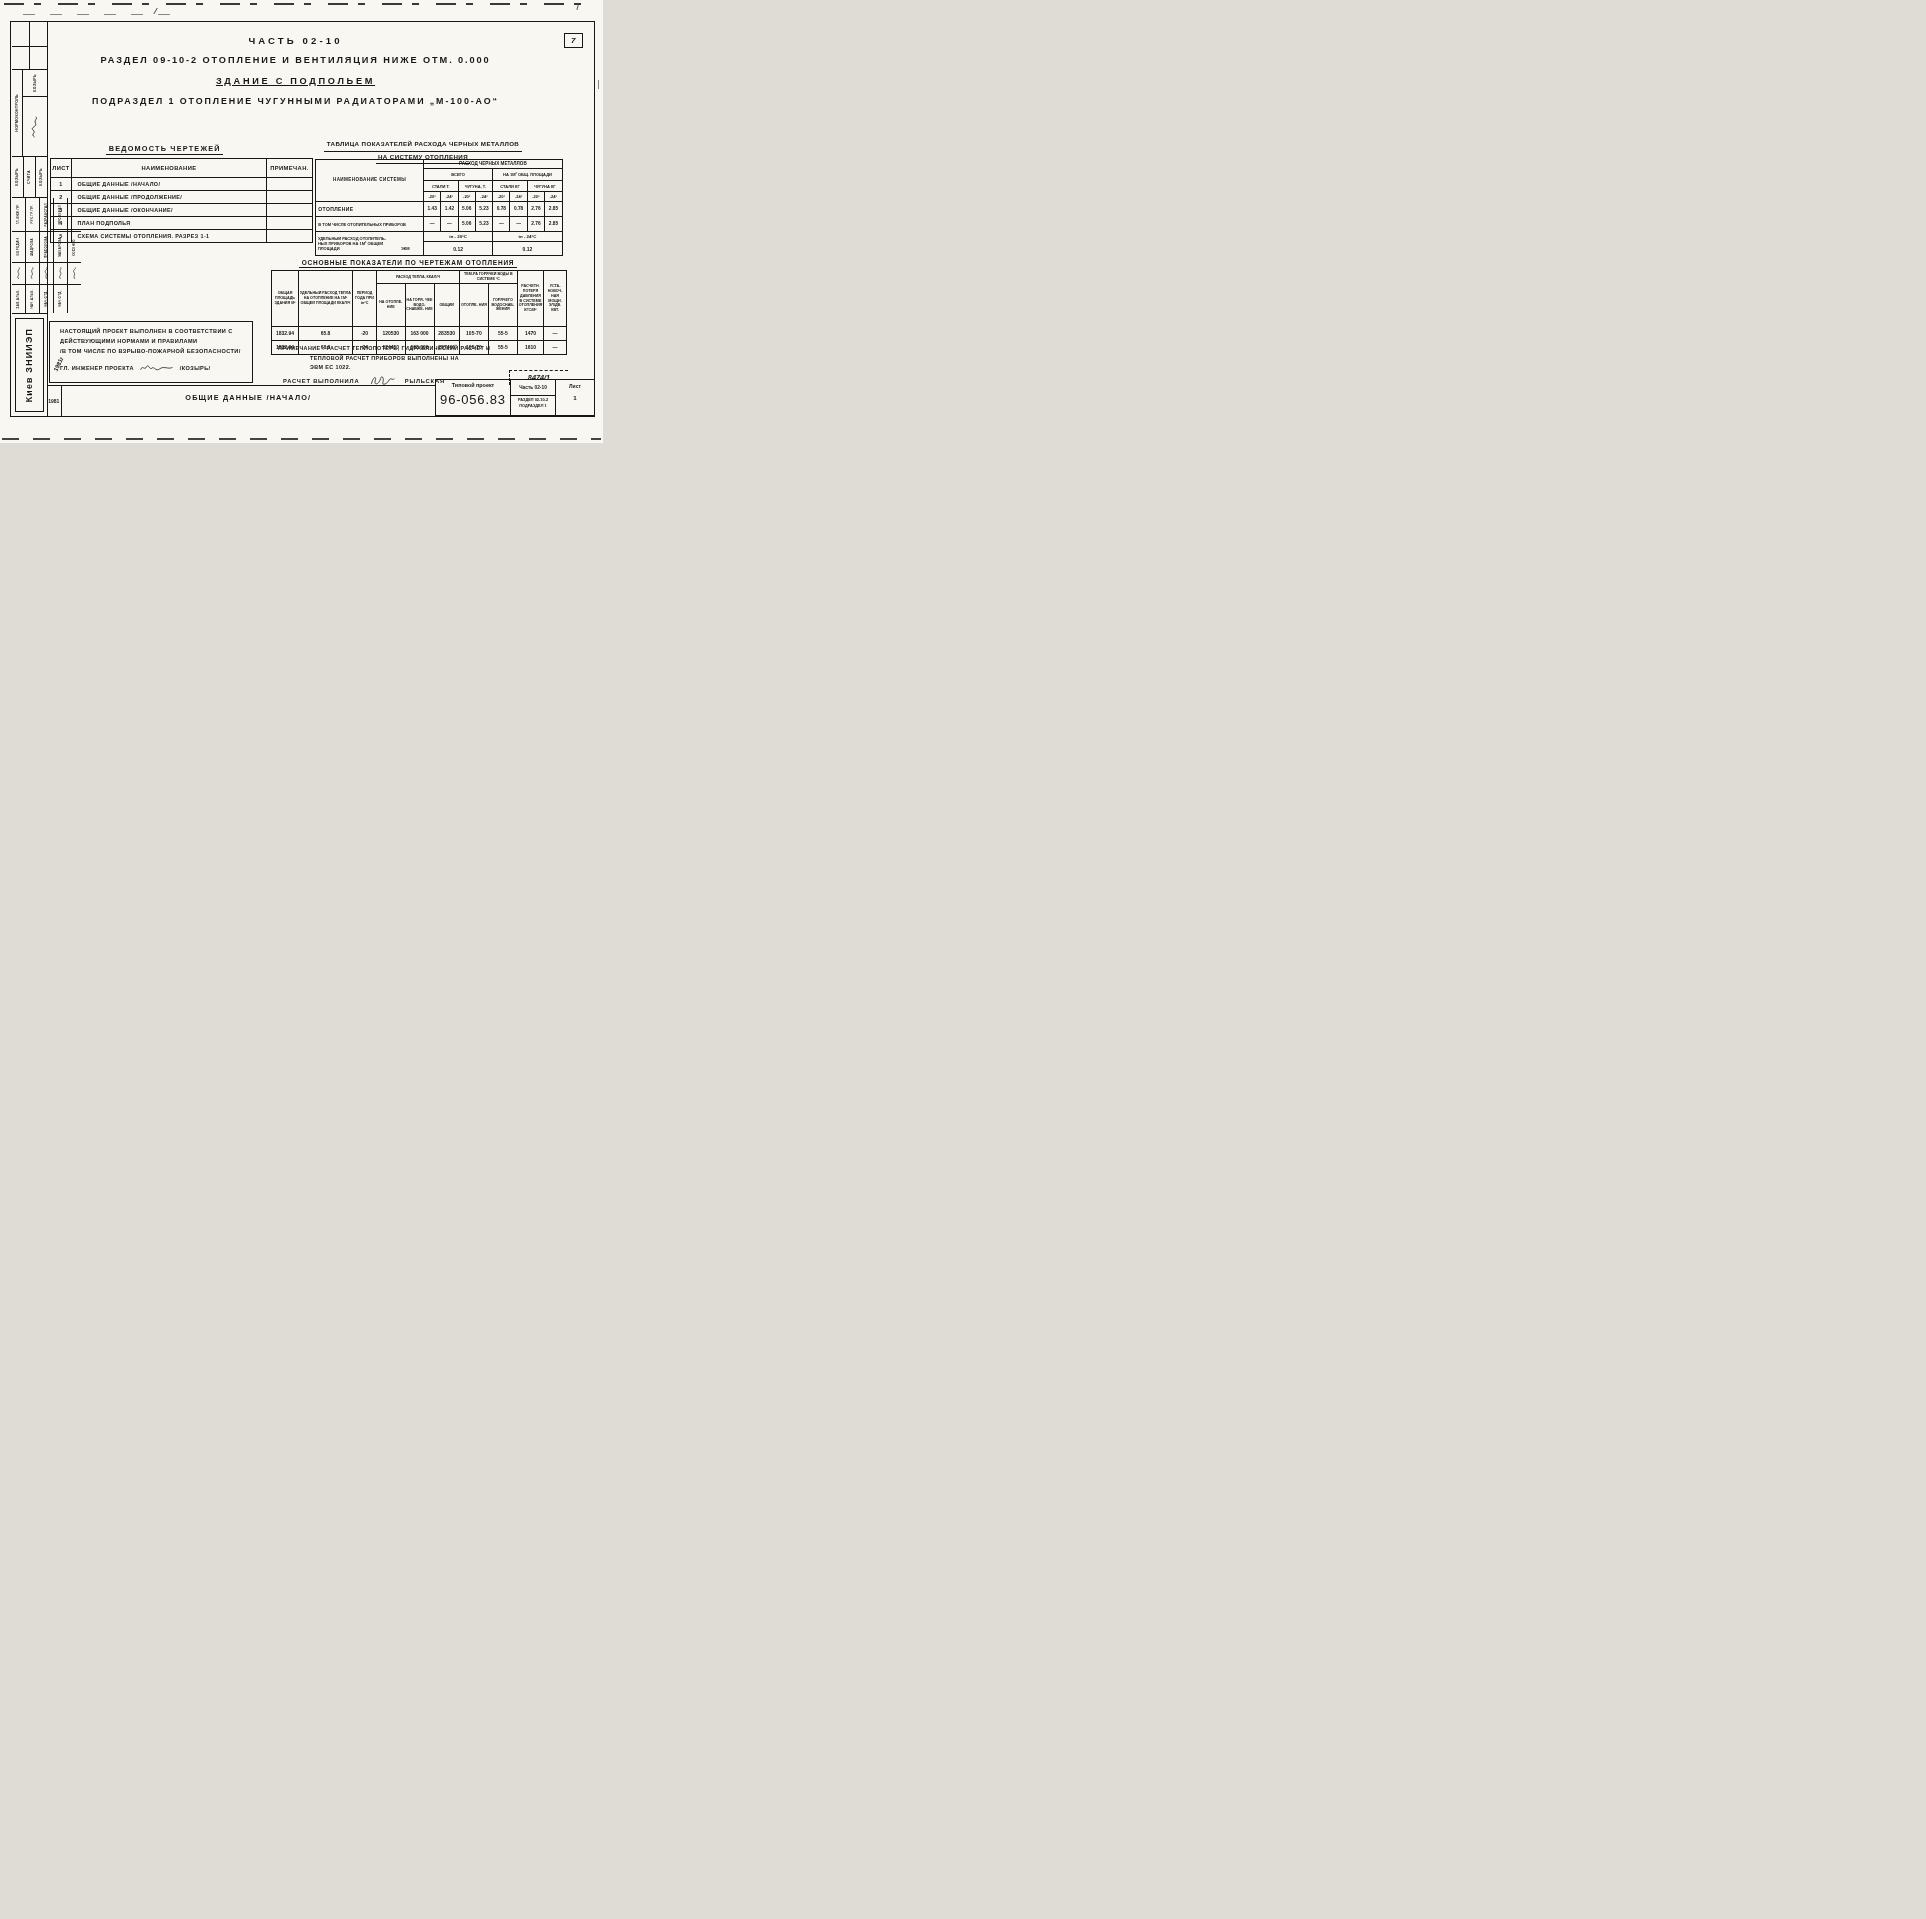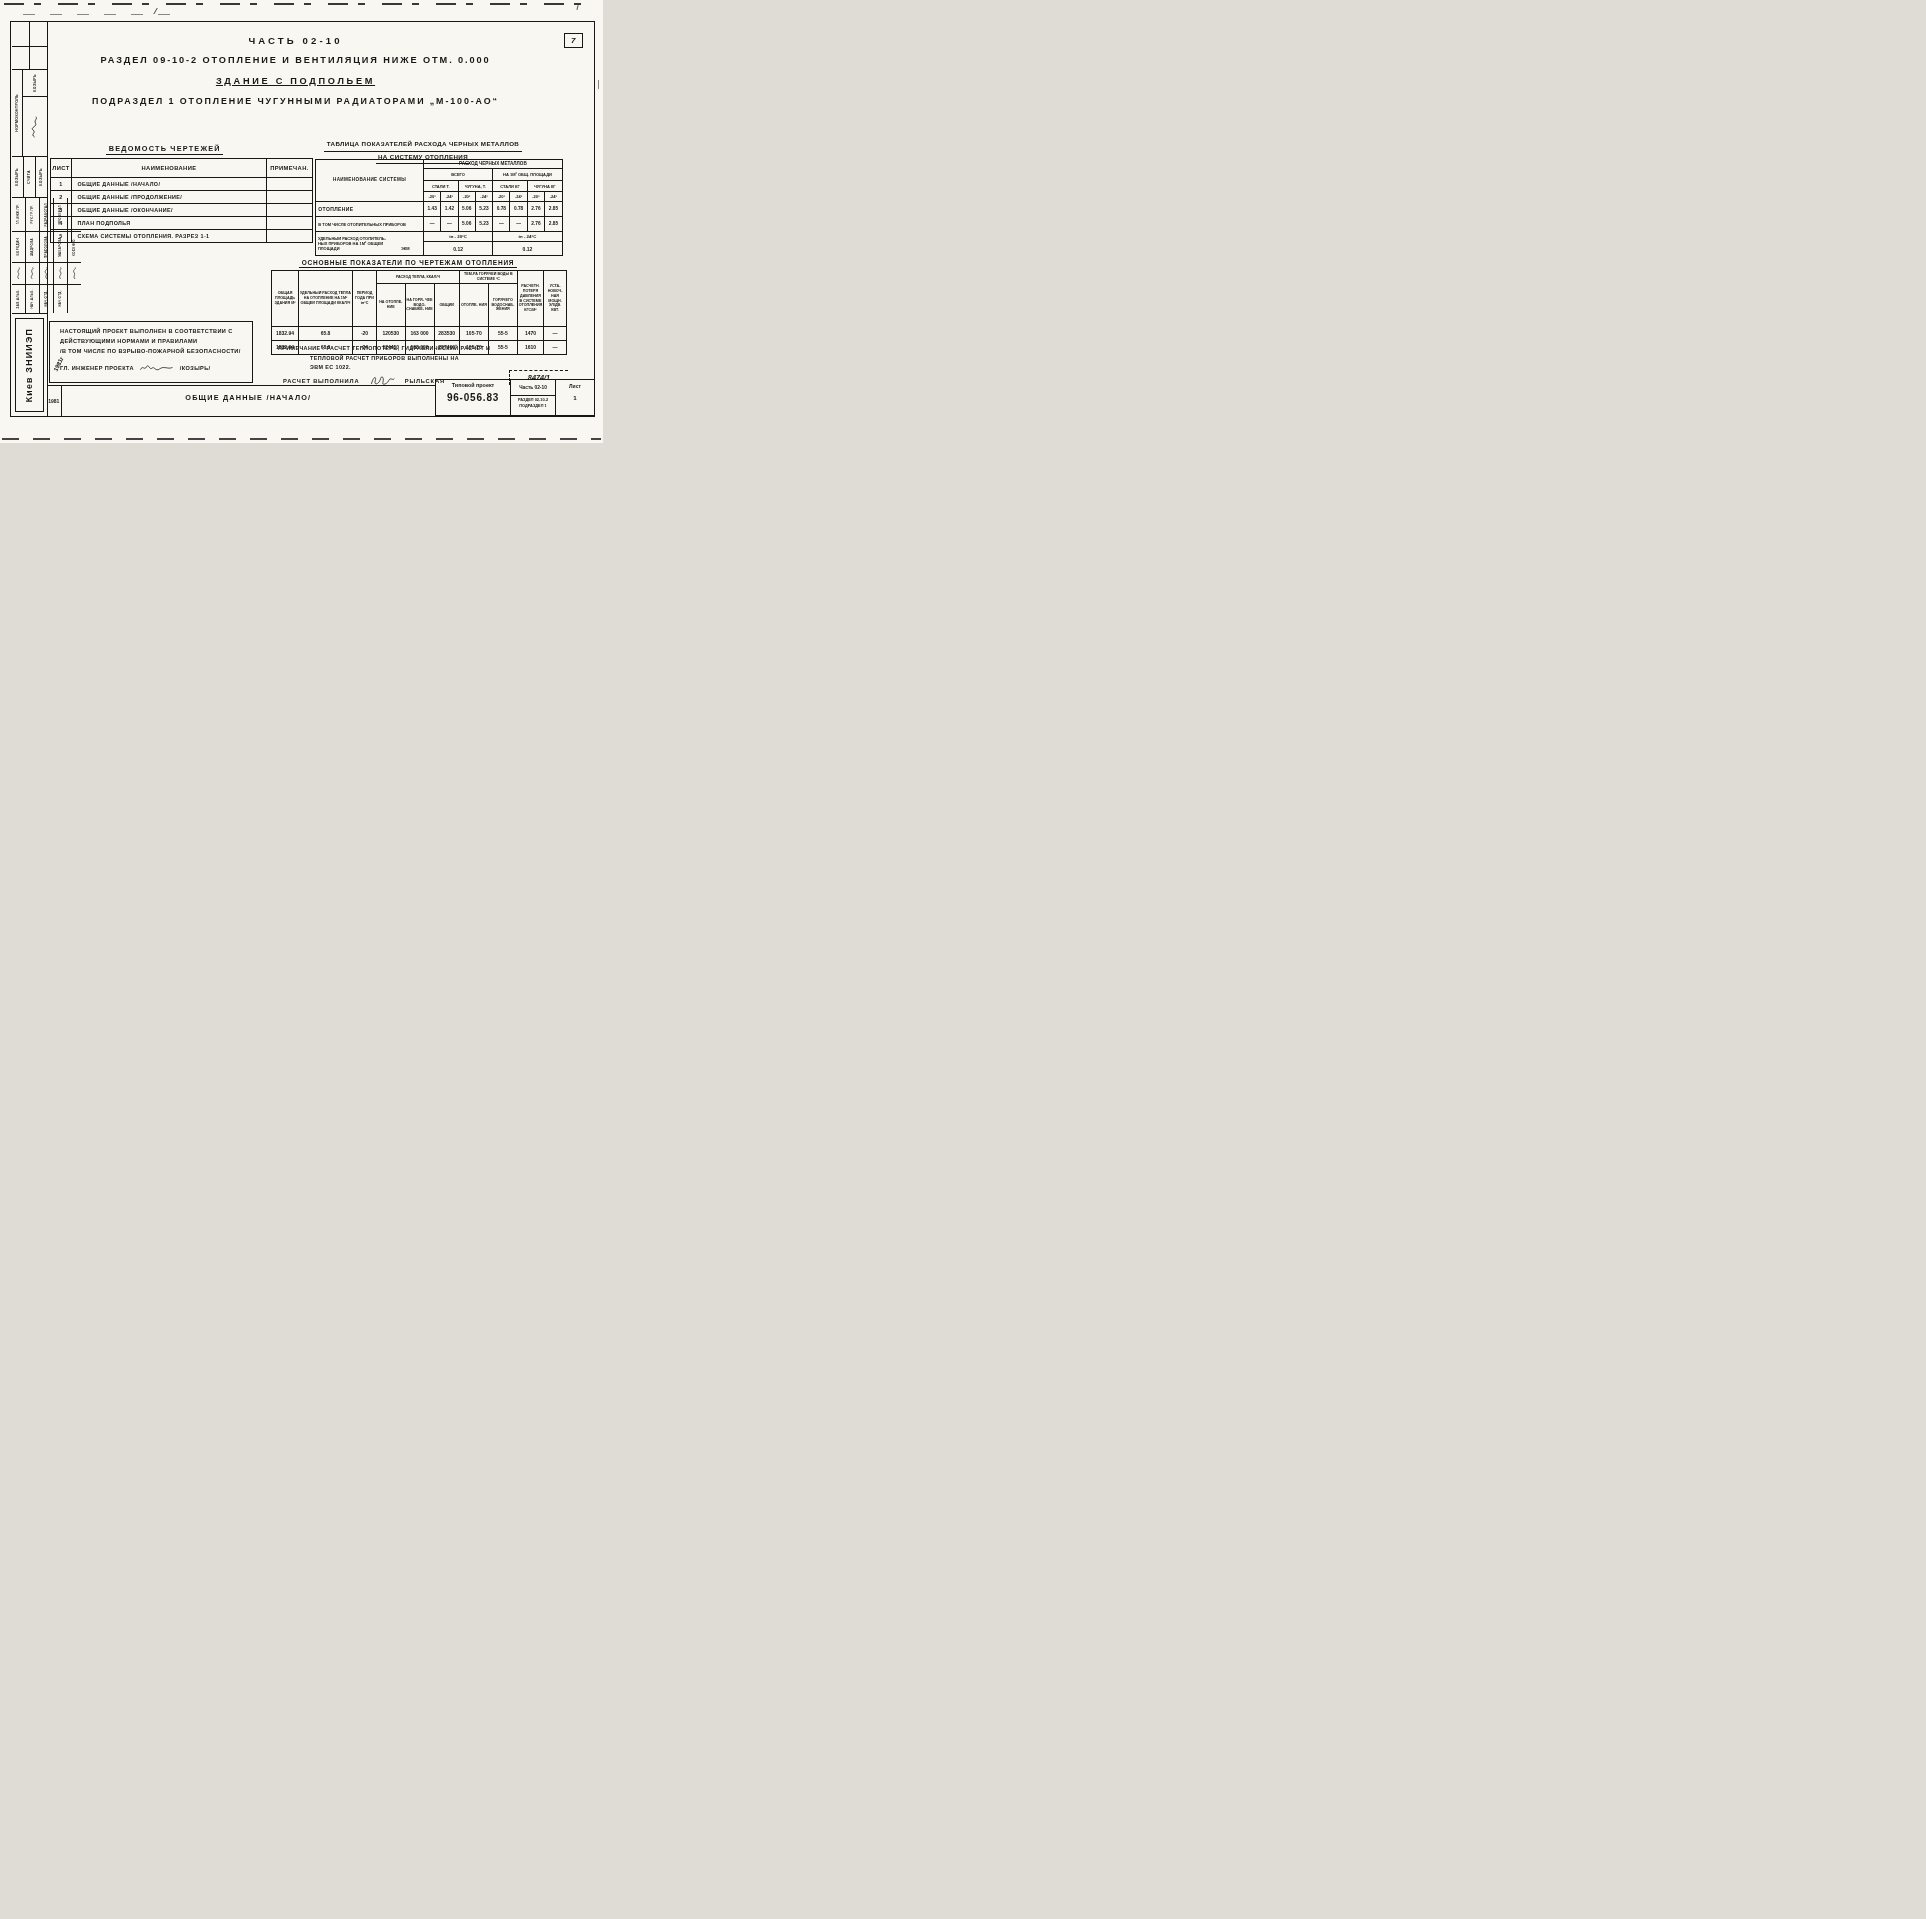--- a/index.html
+++ b/index.html
@@ -79,7 +79,7 @@
   .tblock{position:absolute;left:435px;top:379px;width:159px;height:37px;border:1.2px solid var(--ink);border-right:none;display:flex;}
   .tblock .tp{width:75px;border-right:1.2px solid var(--ink);text-align:center;padding-top:2.3px;}
   .tblock .tp .l1{font-size:5.4px;font-weight:bold;}
-  .tblock .tp .l2{font-size:10px;font-weight:bold;margin-top:3.9px;letter-spacing:0.8px;}
+  .tblock .tp .l2{font-size:13px;font-weight:normal;margin-top:3.9px;letter-spacing:0.8px;}
   .tblock .pt{width:45px;border-right:1.2px solid var(--ink);display:flex;flex-direction:column;}
   .tblock .pt .a{height:16px;border-bottom:1.2px solid var(--ink);display:flex;align-items:center;justify-content:center;font-size:4.8px;font-weight:bold;}
   .tblock .pt .b2{flex:1;text-align:center;font-size:3.9px;font-weight:bold;line-height:1.5;padding-top:1.2px;}

